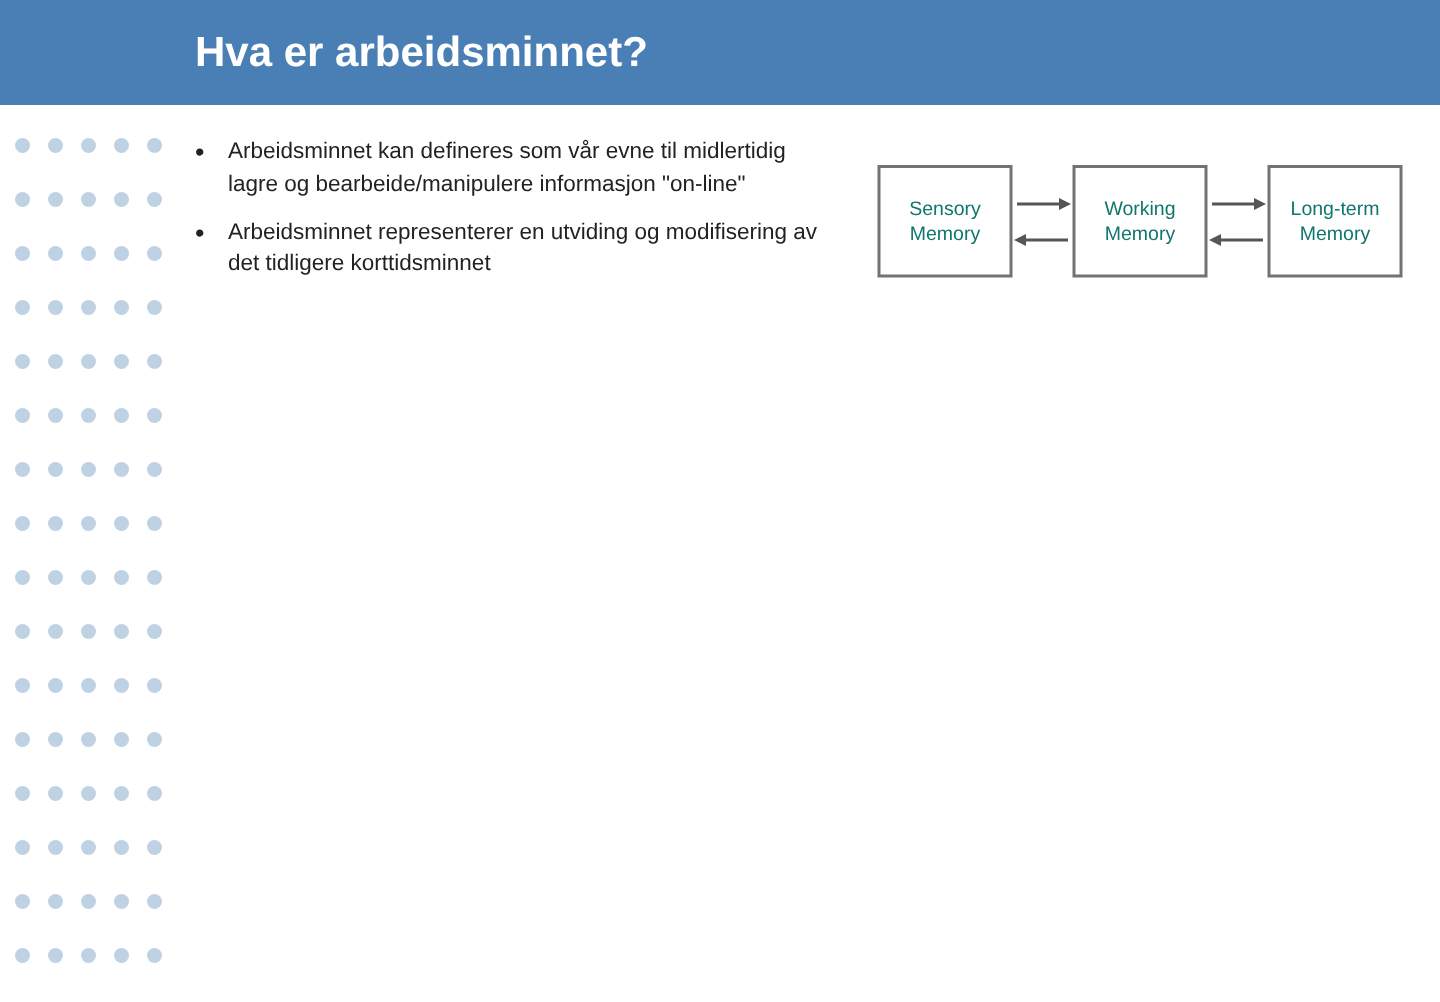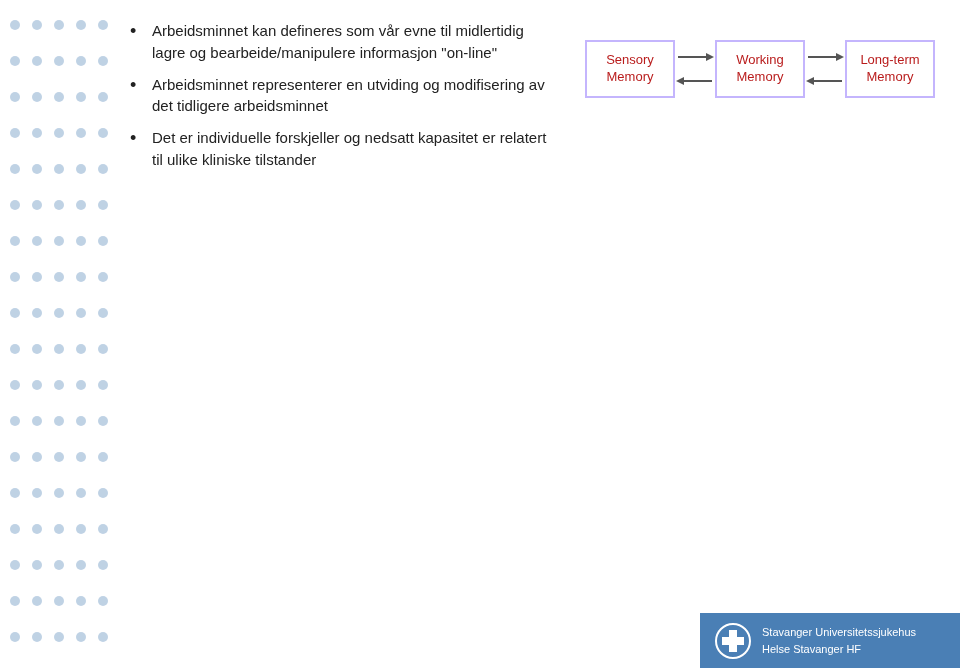--- a/index.html
+++ b/index.html
@@ -260,6 +260,9 @@
 
   </div>
 
+  <div class="title-bar">
+    <span>Hva er arbeidsminnet?</span>
+  </div>
 
   <div class="content">
 

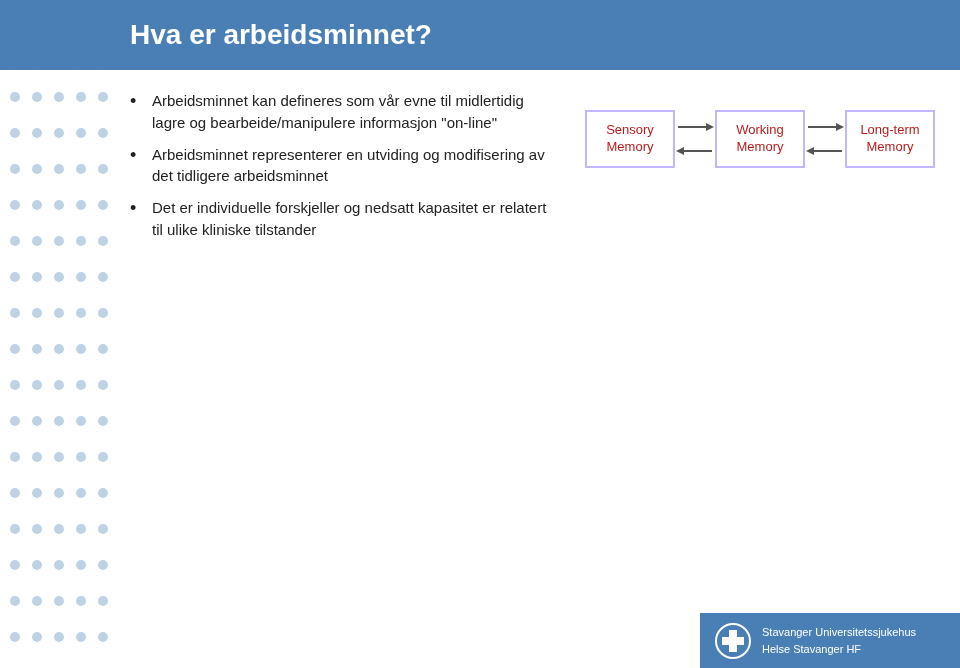--- a/index.html
+++ b/index.html
@@ -113,15 +113,15 @@
 
     .memory-box {
       width: 90px;
-      height: 58px;
-      border: 2px solid #c4b5fd;
+      height: 75px;
+      border: 2px solid #737373;
       display: flex;
       align-items: center;
       justify-content: center;
       text-align: center;
       font-size: 13px;
       line-height: 1.3;
-      color: #b91c1c;
+      color: #0f766e;
       background: #ffffff;
       padding: 5px;
     }

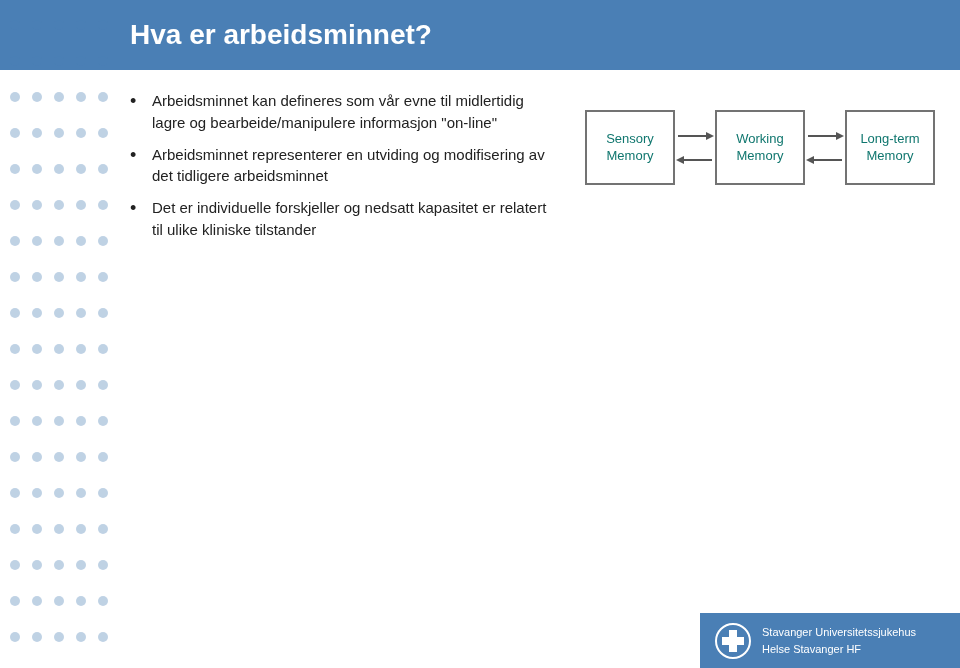--- a/index.html
+++ b/index.html
@@ -269,7 +269,7 @@
     <div class="text-column">
       <ul class="bullet-list">
         <li>Arbeidsminnet kan defineres som vår evne til midlertidig lagre og bearbeide/manipulere informasjon "on-line"</li>
-        <li>Arbeidsminnet representerer en utviding og modifisering av det tidligere arbeidsminnet</li>
+        <li>Arbeidsminnet representerer en utviding og modifisering av det tidligere korttidsminnet</li>
         <li>Det er individuelle forskjeller og nedsatt kapasitet er relatert til ulike kliniske tilstander</li>
       </ul>
     </div>

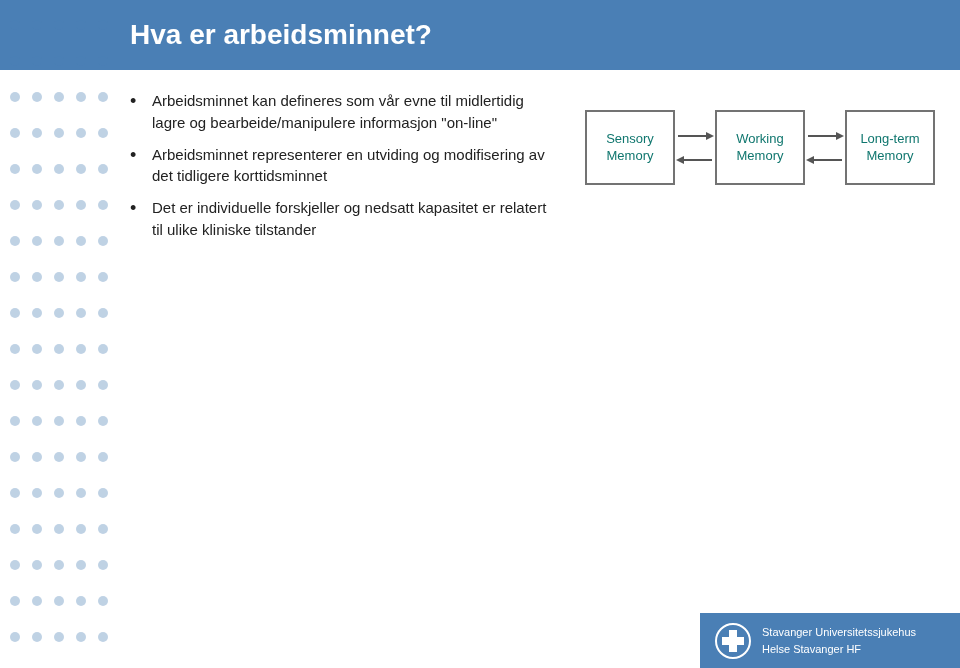--- a/index.html
+++ b/index.html
@@ -270,7 +270,6 @@
       <ul class="bullet-list">
         <li>Arbeidsminnet kan defineres som vår evne til midlertidig lagre og bearbeide/manipulere informasjon "on-line"</li>
         <li>Arbeidsminnet representerer en utviding og modifisering av det tidligere korttidsminnet</li>
-        <li>Det er individuelle forskjeller og nedsatt kapasitet er relatert til ulike kliniske tilstander</li>
       </ul>
     </div>
 

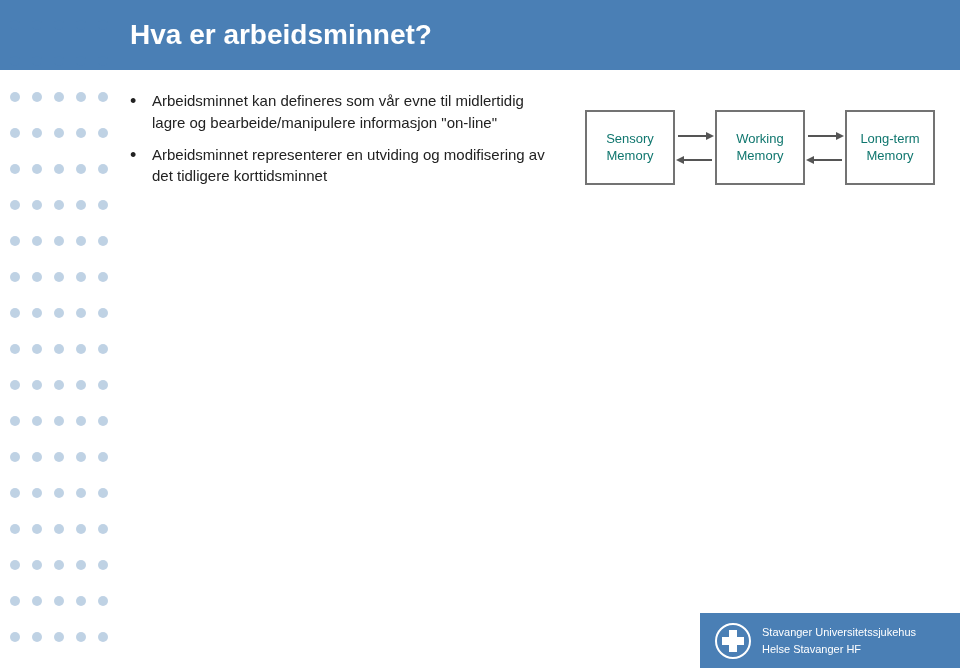--- a/index.html
+++ b/index.html
@@ -319,18 +319,6 @@
 
   </div>
 
-  <div class="footer">
-
-    <svg class="footer-logo" viewBox="0 0 38 38" xmlns="http://www.w3.org/2000/svg">
-      <circle cx="19" cy="19" r="17" fill="none" stroke="white" stroke-width="2"></circle>
-      <rect x="15" y="8" width="8" height="22" fill="white"></rect>
-      <rect x="8" y="15" width="22" height="8" fill="white"></rect>
-    </svg>
-    <div class="footer-text">
-      <div>Stavanger Universitetssjukehus</div>
-      <div>Helse Stavanger HF</div>
-    </div>
-  </div>
 
 </div>
 

